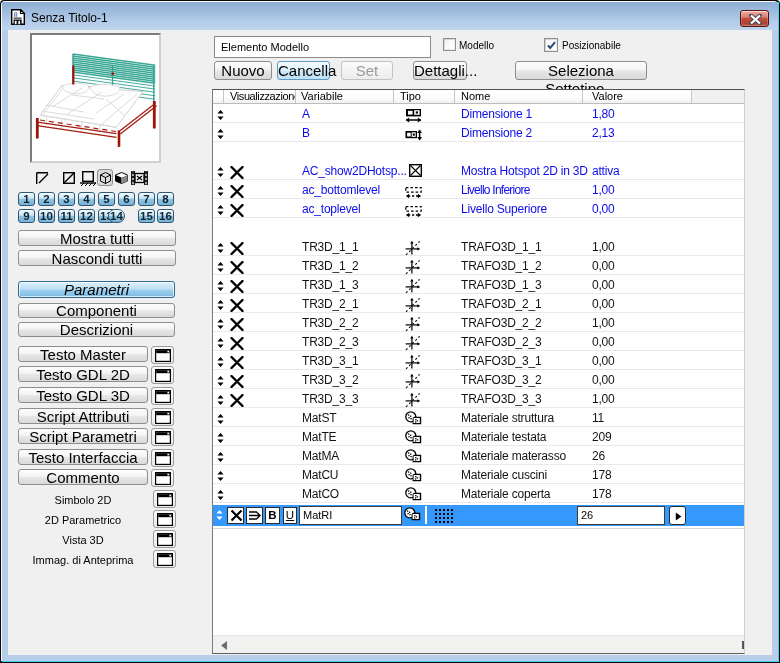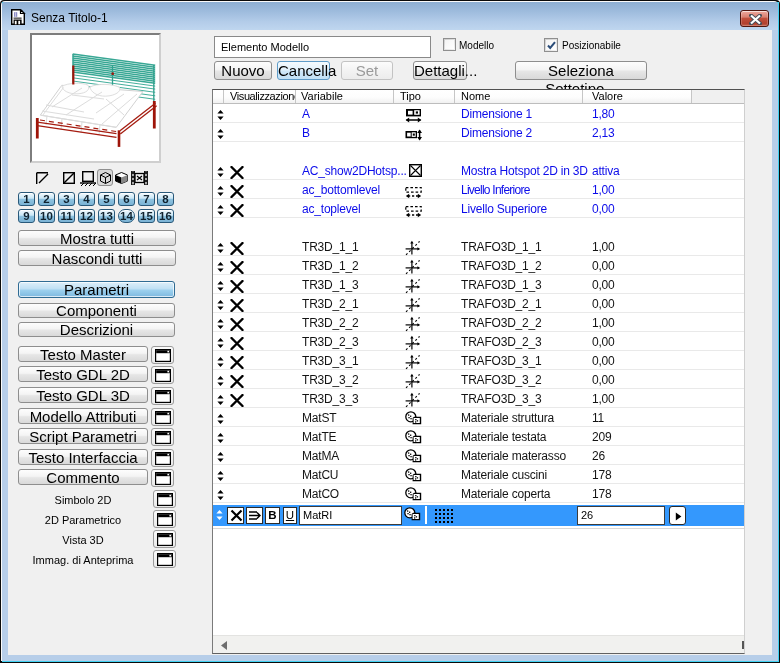--- a/index.html
+++ b/index.html
@@ -198,7 +198,7 @@
 <div class="numbtn" style="left:58px;top:209px;">11</div>
 <div class="numbtn" style="left:78px;top:209px;">12</div>
 <div class="numbtn" style="left:98px;top:209px;">13</div>
-<div class="numbtn" style="left:118px;top:209px;border-radius:7px;">14</div>
+<div class="numbtn" style="left:108px;top:209px;border-radius:7px;">14</div>
 <div class="numbtn" style="left:138px;top:209px;">15</div>
 <div class="numbtn" style="left:157px;top:209px;">16</div>
 

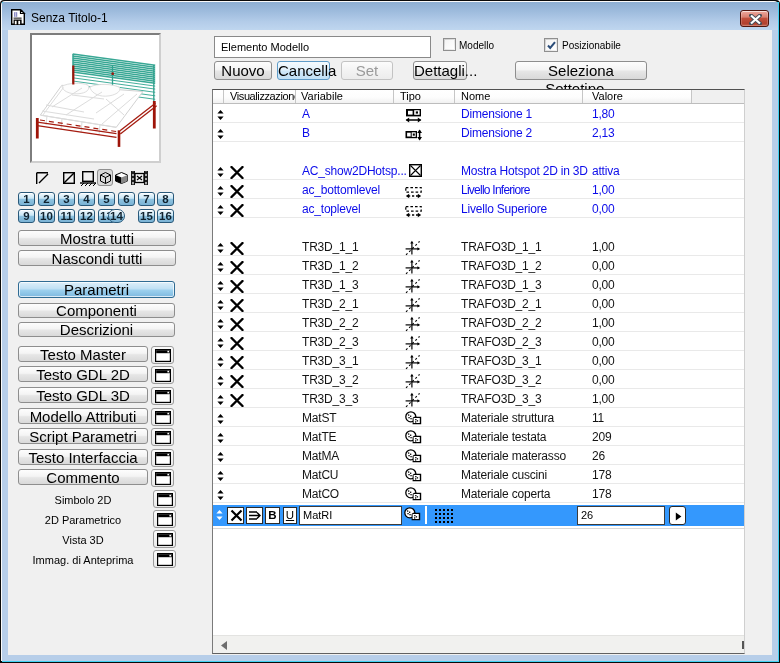--- a/index.html
+++ b/index.html
@@ -23,7 +23,7 @@
 .numbtn{position:absolute;width:17px;height:14px;border-radius:3px;border:1px solid #29597a;background:linear-gradient(180deg,#f2fafe 0%,#cbe7f6 44%,#8fc3e0 52%,#7ab2d4 100%);box-shadow:inset 0 1px 0 rgba(255,255,255,.85);color:#10222e;font-size:11.5px;font-weight:bold;text-align:center;line-height:12.5px;}
 
 .btn{position:absolute;border:1px solid #8e8e8e;border-radius:3px;background:linear-gradient(180deg,#fdfdfd 0%,#f4f4f4 45%,#e6e6e6 55%,#d9d9d9 100%);font-size:15px;color:#000;text-align:center;}
-#btnParametri{border-color:#2f6b93;background:linear-gradient(180deg,#ddeffa 0%,#bfe0f4 45%,#9cd0ee 55%,#7db9e0 100%);box-shadow:inset 0 0 0 1px rgba(255,255,255,.7);}
+#btnParametri{border-color:#2f6b93;background:linear-gradient(180deg,#ddeffa 0%,#bfe0f4 45%,#9cd0ee 55%,#7db9e0 100%);box-shadow:inset 0 0 0 1px rgba(255,255,255,.7);font-style:italic;}
 #btnCancella{border-color:#5e9bc8;background:linear-gradient(180deg,#f4fafe 0%,#e3f2fc 45%,#cde7f8 55%,#c2e1f6 100%);}
 #btnSet{border-color:#c3c3c3;color:#9a9a9a;background:linear-gradient(180deg,#fcfcfc 0%,#f3f3f3 50%,#ececec 100%);}
 

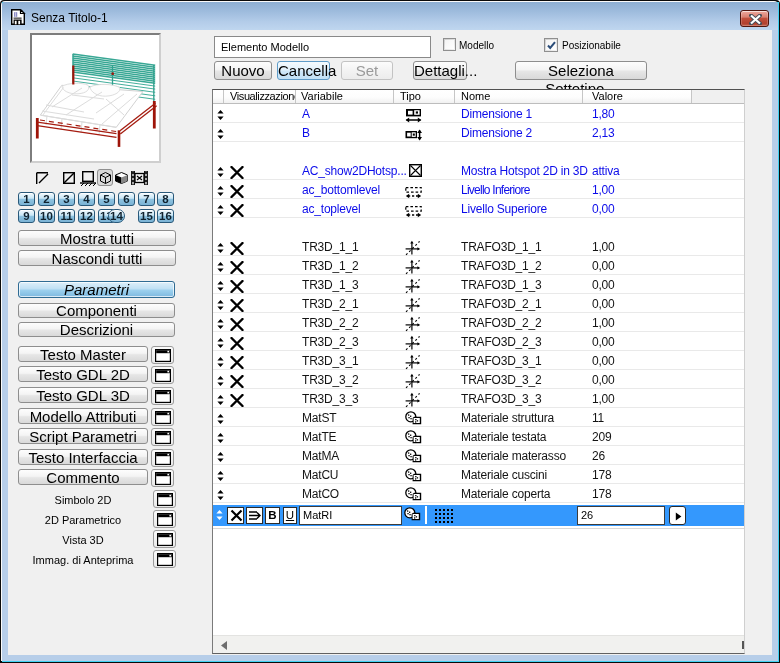--- a/index.html
+++ b/index.html
@@ -210,7 +210,7 @@
 <div class="btn" style="left:18px;top:346px;width:130px;height:16px;line-height:15px;">Testo Master</div>
 <div class="btn" style="left:18px;top:366px;width:130px;height:16px;line-height:15px;">Testo GDL 2D</div>
 <div class="btn" style="left:18px;top:387px;width:130px;height:16px;line-height:15px;">Testo GDL 3D</div>
-<div class="btn" style="left:18px;top:408px;width:130px;height:16px;line-height:15px;">Modello Attributi</div>
+<div class="btn" style="left:18px;top:408px;width:130px;height:16px;line-height:15px;">Script Attributi</div>
 <div class="btn" style="left:18px;top:428px;width:130px;height:16px;line-height:15px;">Script Parametri</div>
 <div class="btn" style="left:18px;top:449px;width:130px;height:16px;line-height:15px;">Testo Interfaccia</div>
 <div class="btn" style="left:18px;top:469px;width:130px;height:16px;line-height:15px;">Commento</div>

